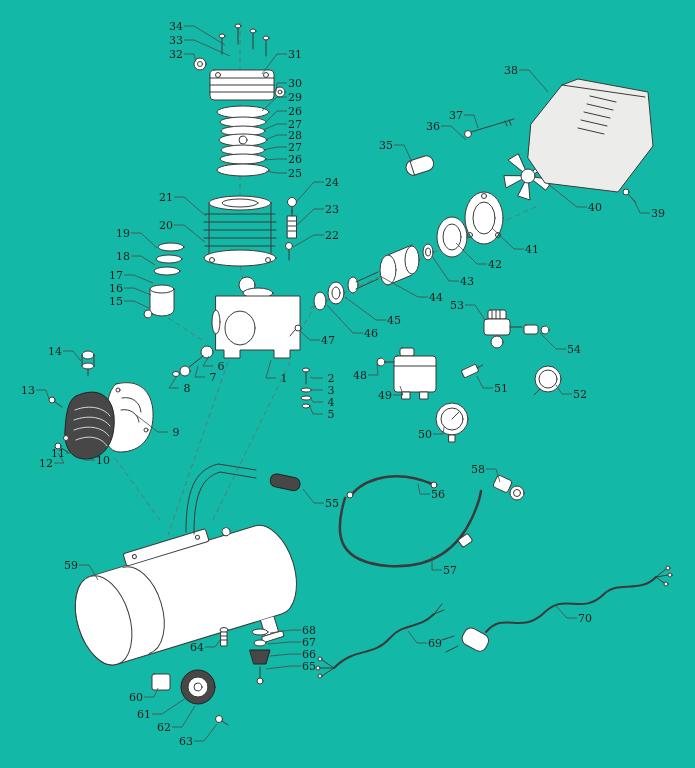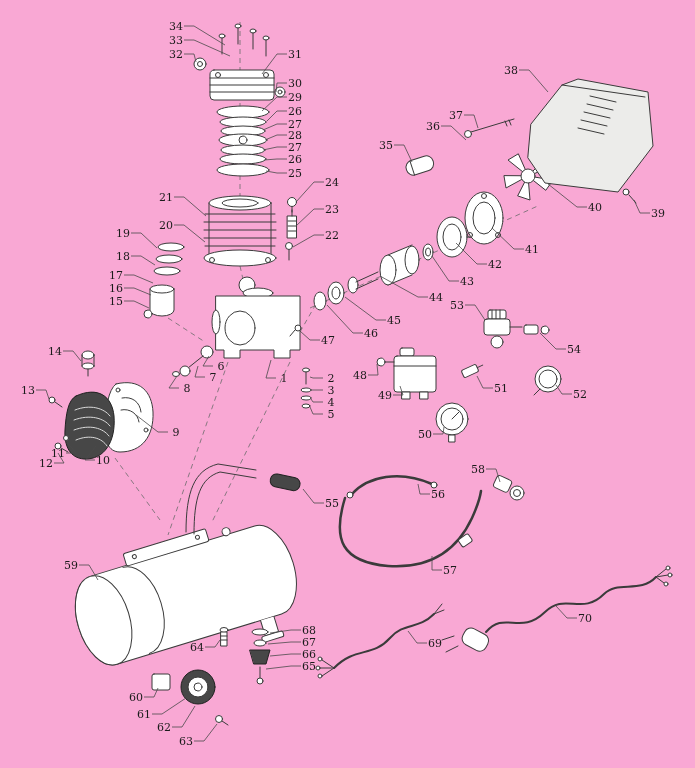--- a/index.html
+++ b/index.html
@@ -4,7 +4,7 @@
 <style>
   html,body{margin:0;padding:0;background:#f5f5f4;}
   body{font-family:"DejaVu Sans",sans-serif;}
-  .stage{width:695px;height:768px;margin:0 auto;background:#f9a8d4;position:relative;overflow:hidden;}
+  .stage{width:695px;height:768px;margin:0 auto;background:#14b8a6;position:relative;overflow:hidden;}
   svg{display:block;}
   .lbl{font-family:"DejaVu Serif","Liberation Serif",serif;font-size:11px;fill:#1b1b1b;text-anchor:middle;}
   .leader{stroke:#4a4a4a;stroke-width:.8;fill:none;}

